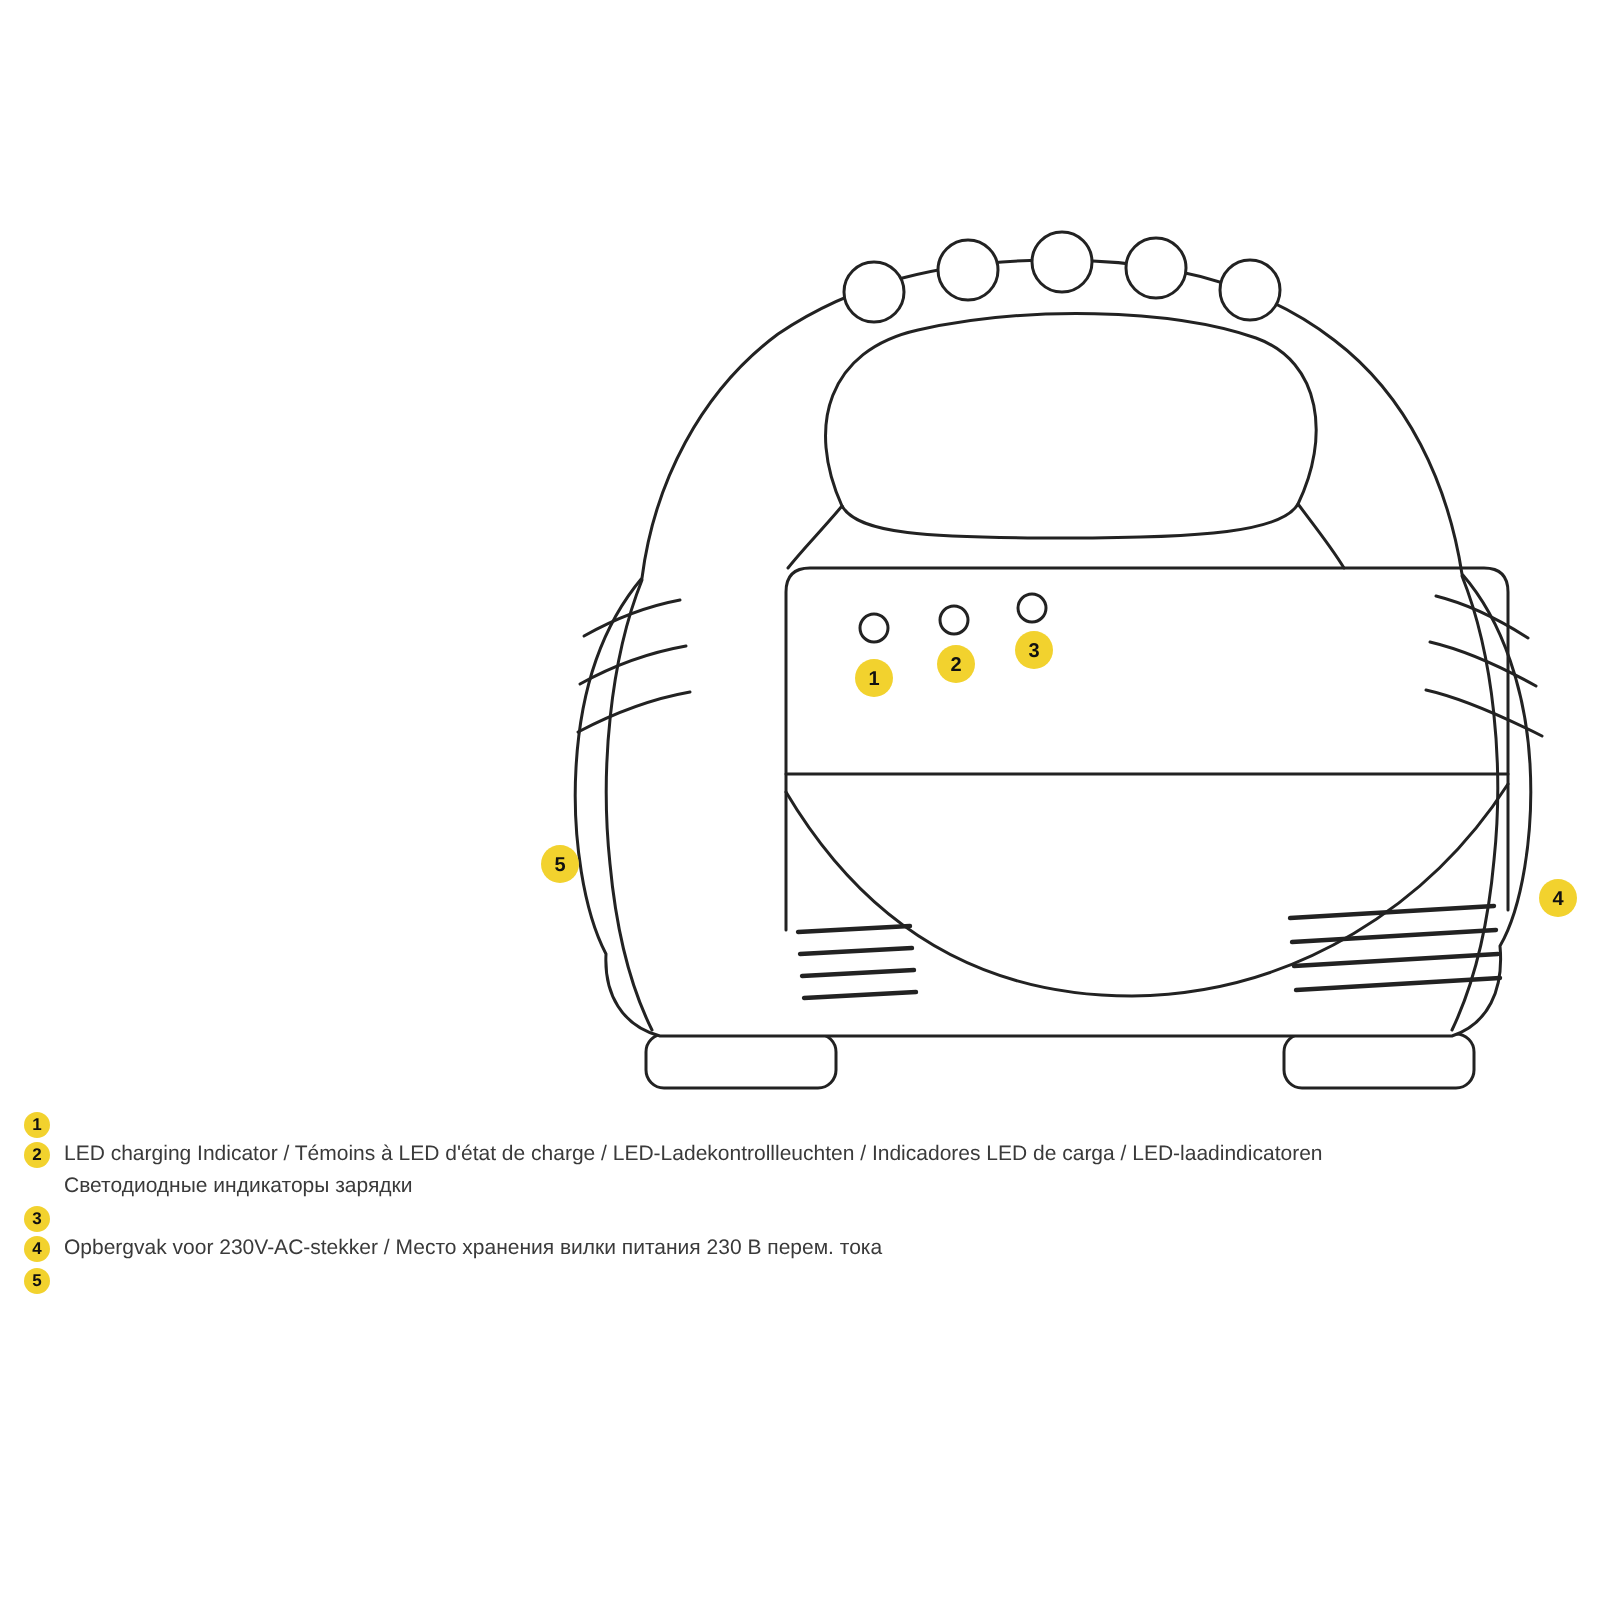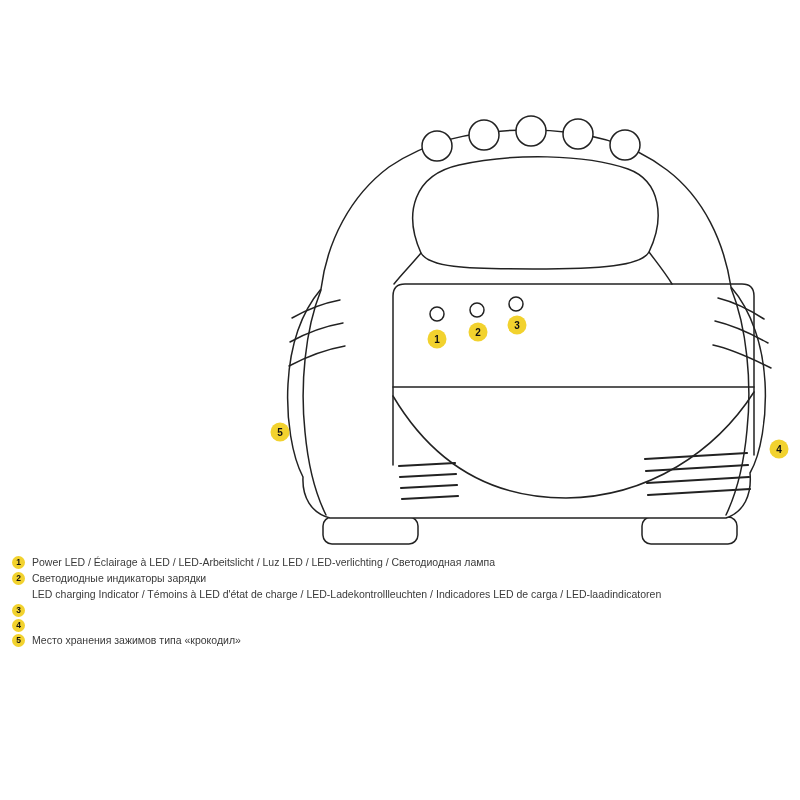--- a/index.html
+++ b/index.html
@@ -126,9 +126,6 @@
 
     <div class="legend-item">
       <span class="badge">1</span>
-      <div class="legend-text">
-        <div>Power LED  / Éclairage à LED / LED-Arbeitslicht / Luz LED / LED-verlichting / Светодиодная лампа</div>
-      </div>
     </div>
 
     <div class="legend-item">

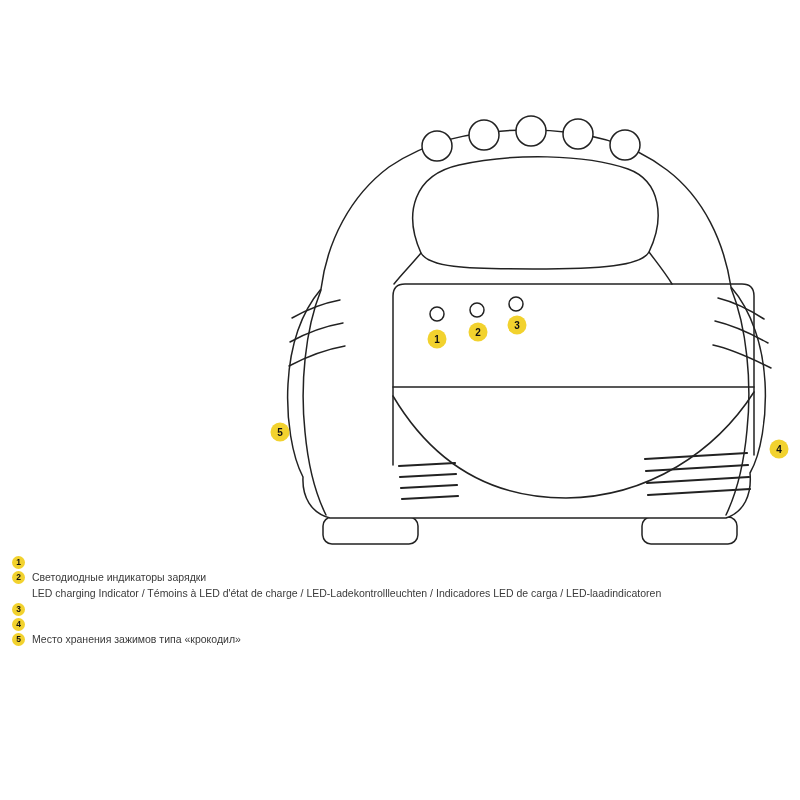--- a/index.html
+++ b/index.html
@@ -131,8 +131,8 @@
     <div class="legend-item">
       <span class="badge">2</span>
       <div class="legend-text">
+        <div>LED charging Indicator / Témoins à LED d'état de charge / LED-Ladekontrollleuchten / Indicadores LED de carga / LED-laadindicatoren</div>
         <div>Светодиодные индикаторы зарядки</div>
-        <div>LED charging Indicator / Témoins à LED d'état de charge / LED-Ladekontrollleuchten / Indicadores LED de carga / LED-laadindicatoren</div>
       </div>
     </div>
 

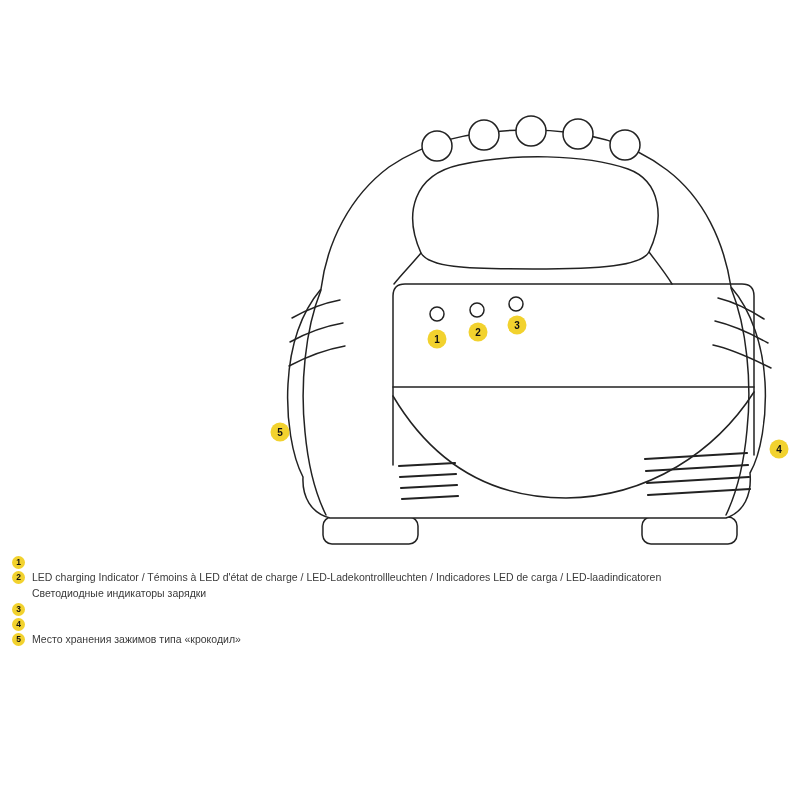--- a/index.html
+++ b/index.html
@@ -143,6 +143,7 @@
     <div class="legend-item">
       <span class="badge">4</span>
       <div class="legend-text">
+        <div>Opbergvak voor 230V-AC-stekker / Место хранения вилки питания 230 В перем. тока</div>
       </div>
     </div>
 

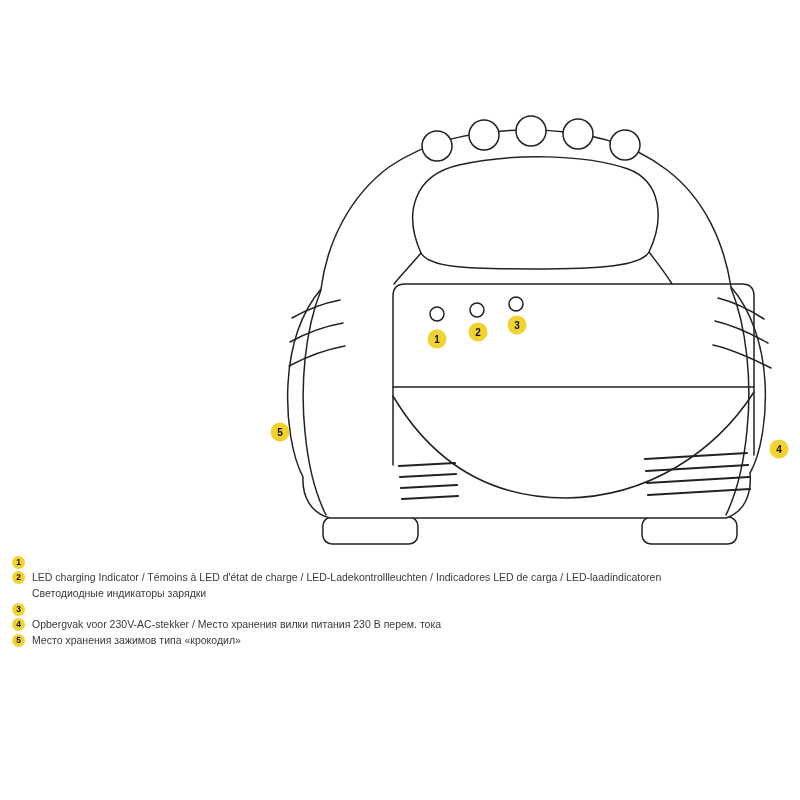--- a/index.html
+++ b/index.html
@@ -150,7 +150,6 @@
     <div class="legend-item">
       <span class="badge">5</span>
       <div class="legend-text">
-        <div>Место хранения зажимов типа «крокодил»</div>
       </div>
     </div>
 

